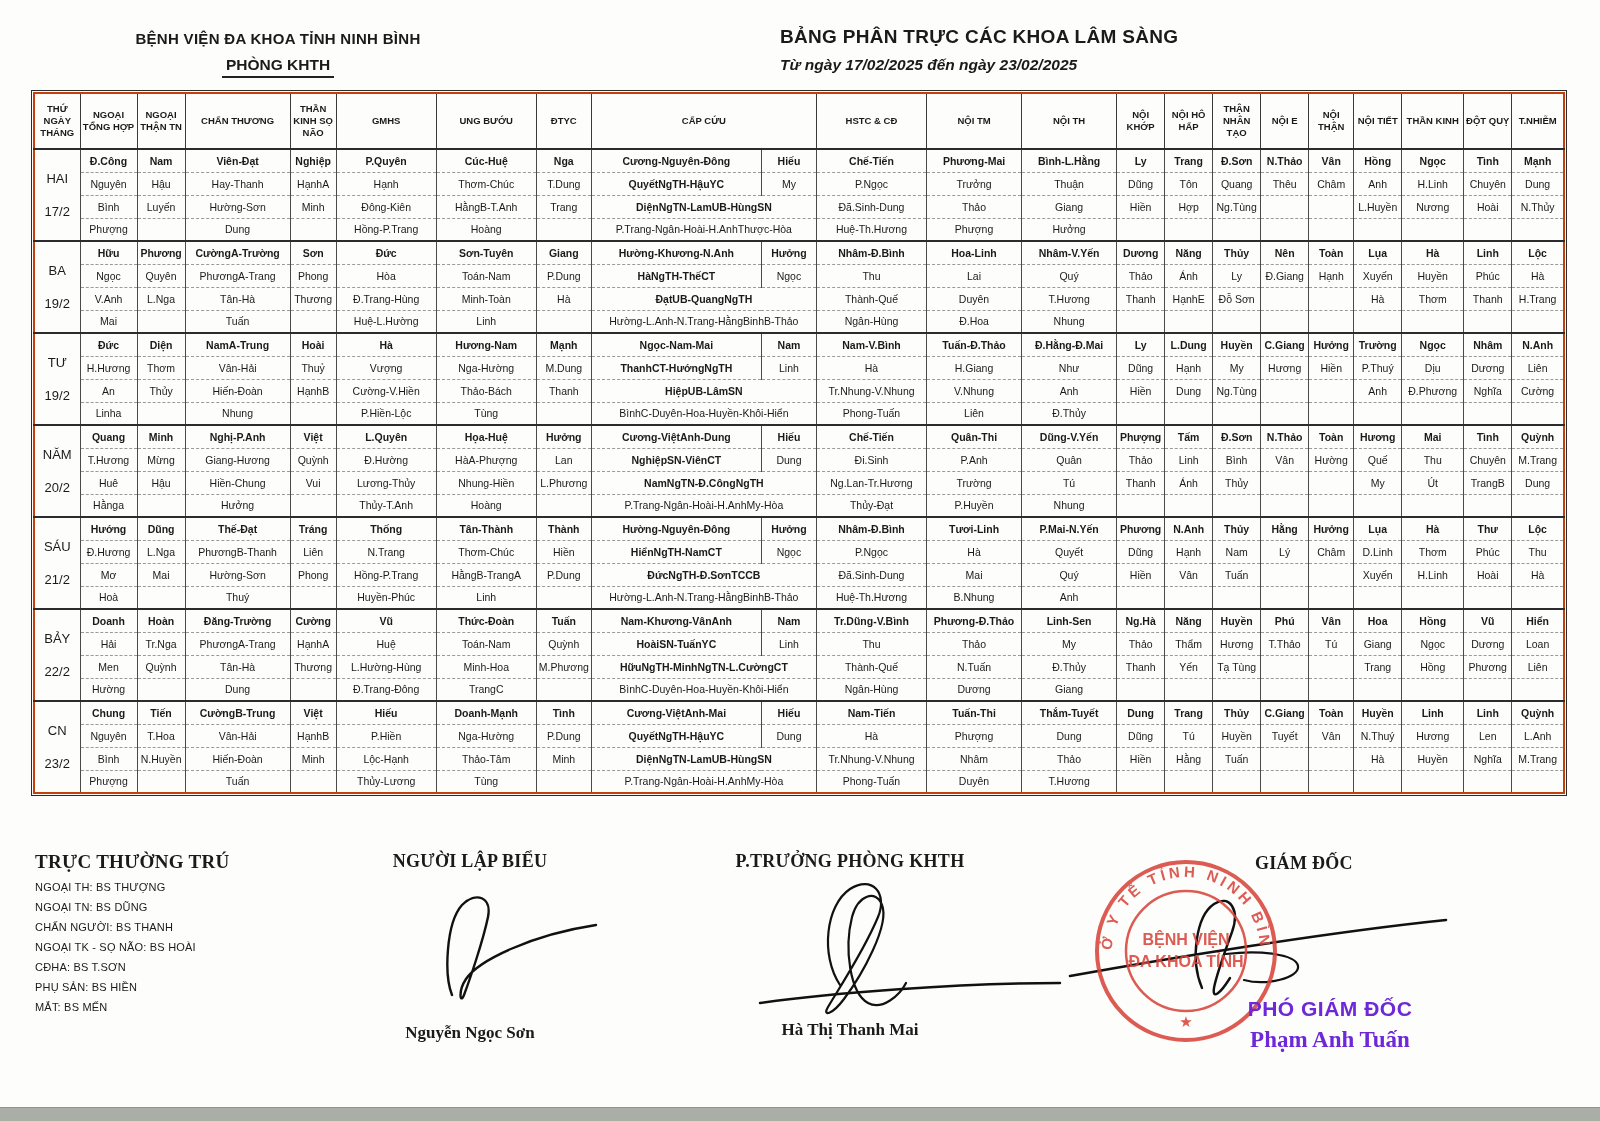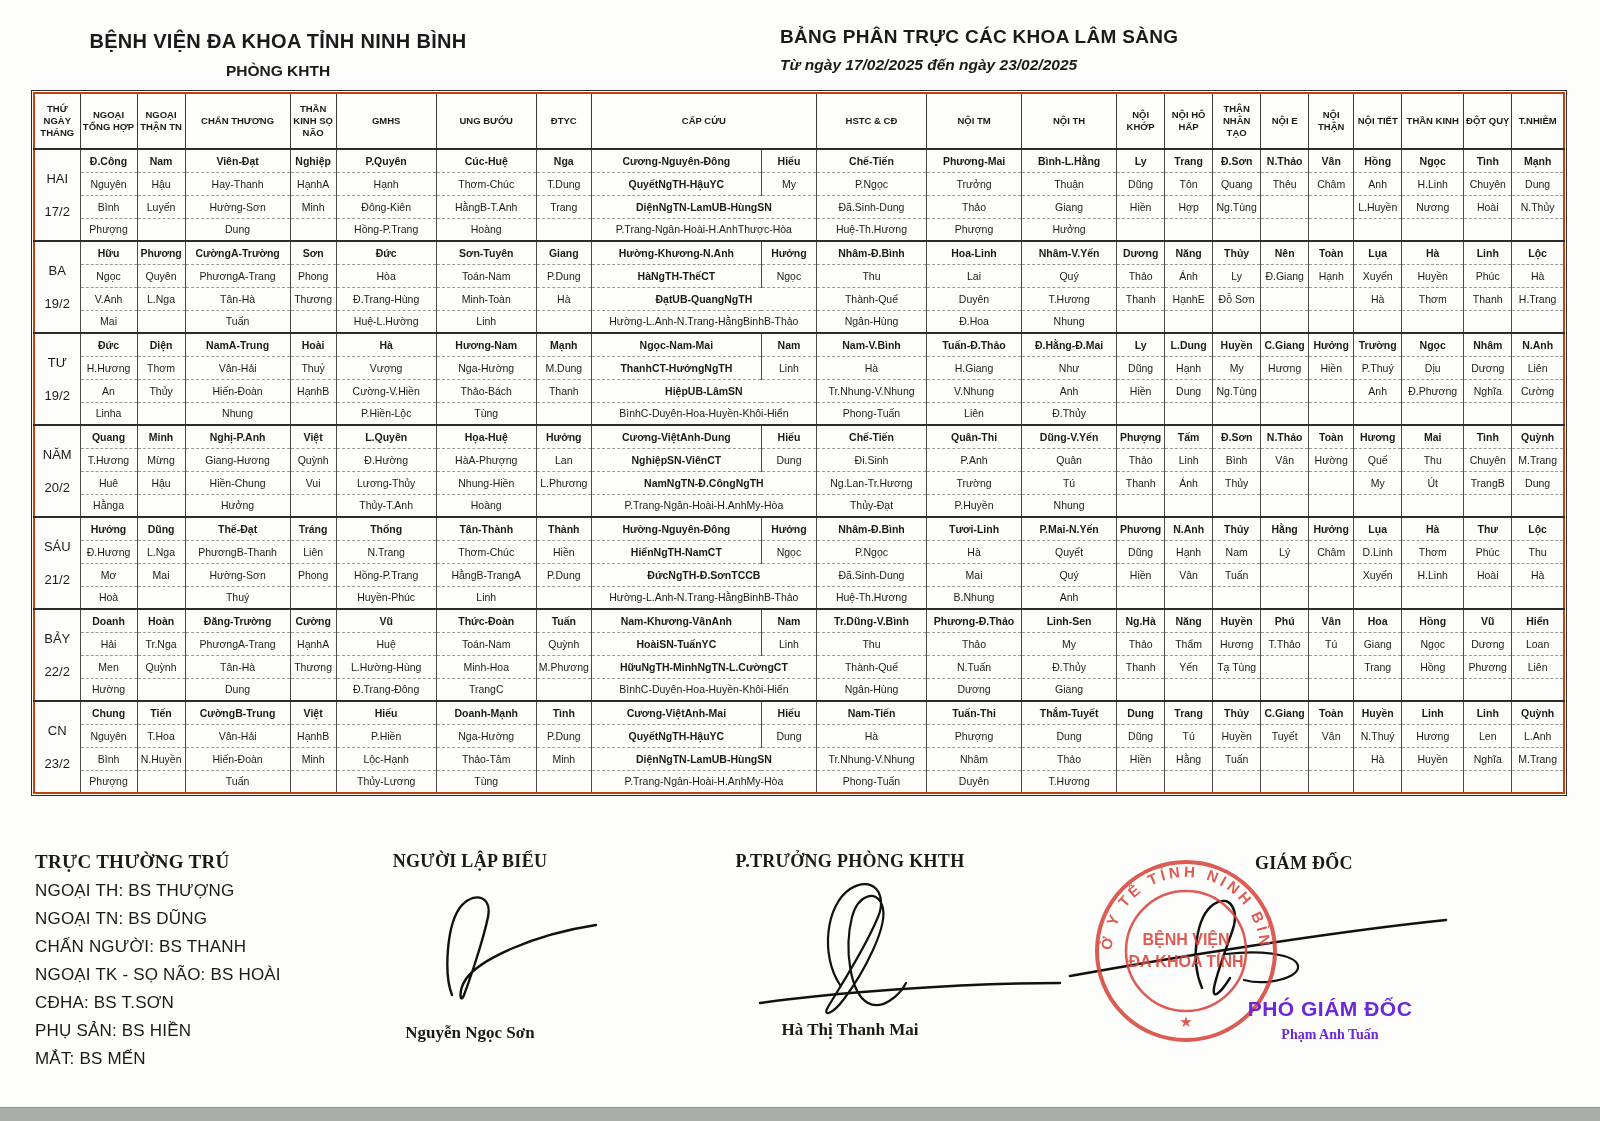--- a/index.html
+++ b/index.html
@@ -10,7 +10,7 @@
   }
   
   .hdr-left { position:absolute; left:88px; top:30px; width:380px; text-align:center; }
-  .hdr-left .org { font-size:20px; font-weight:bold; letter-spacing:.3px; }
+  .hdr-left .org { font-size:15px; font-weight:bold; letter-spacing:.3px; }
   .hdr-left .dept { font-size:15.5px; font-weight:bold; margin-top:9px; display:inline-block; border-bottom:2px solid #222; padding:0 4px 16px; }
   .hdr-right { position:absolute; left:780px; top:26px; width:450px; text-align:left; }
   .hdr-right .title { font-size:19px; font-weight:bold; letter-spacing:.3px; }

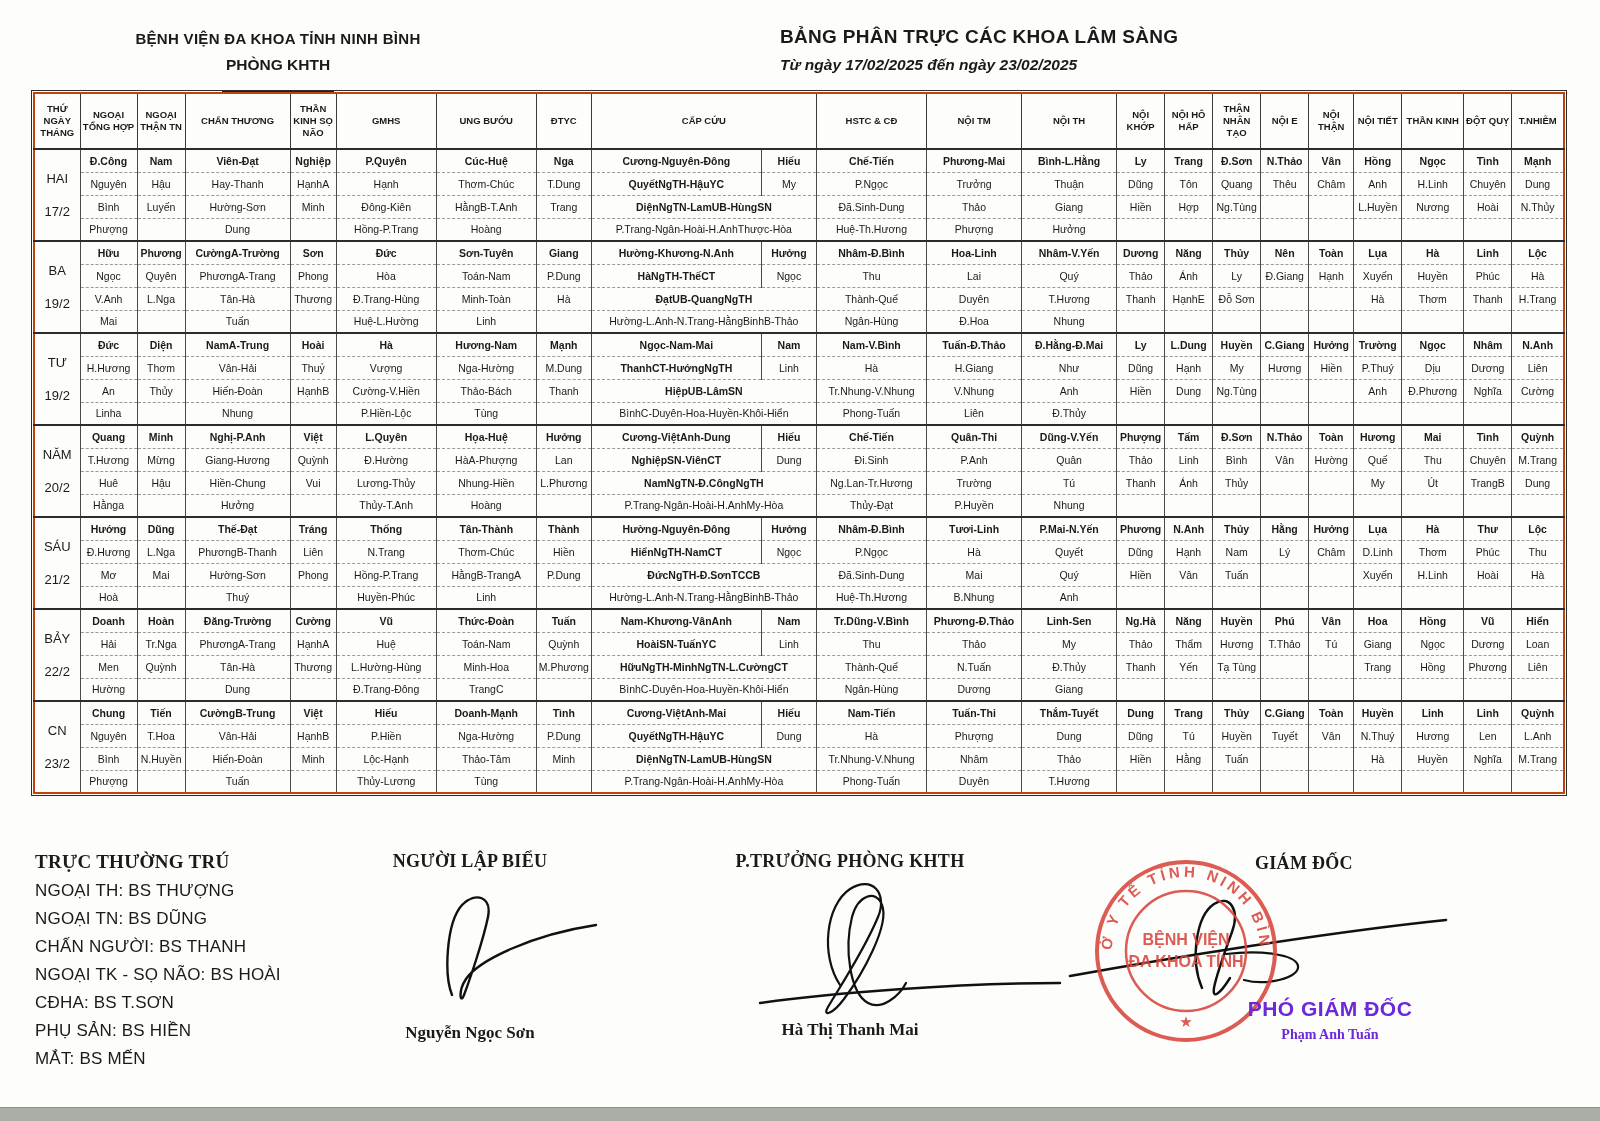--- a/index.html
+++ b/index.html
@@ -11,7 +11,7 @@
   
   .hdr-left { position:absolute; left:88px; top:30px; width:380px; text-align:center; }
   .hdr-left .org { font-size:15px; font-weight:bold; letter-spacing:.3px; }
-  .hdr-left .dept { font-size:15.5px; font-weight:bold; margin-top:9px; display:inline-block; border-bottom:2px solid #222; padding:0 4px 16px; }
+  .hdr-left .dept { font-size:15.5px; font-weight:bold; margin-top:9px; display:inline-block; border-bottom:2px solid #222; padding:0 4px 2px; }
   .hdr-right { position:absolute; left:780px; top:26px; width:450px; text-align:left; }
   .hdr-right .title { font-size:19px; font-weight:bold; letter-spacing:.3px; }
   .hdr-right .subtitle { font-size:15.5px; font-weight:bold; font-style:italic; margin-top:8px; }

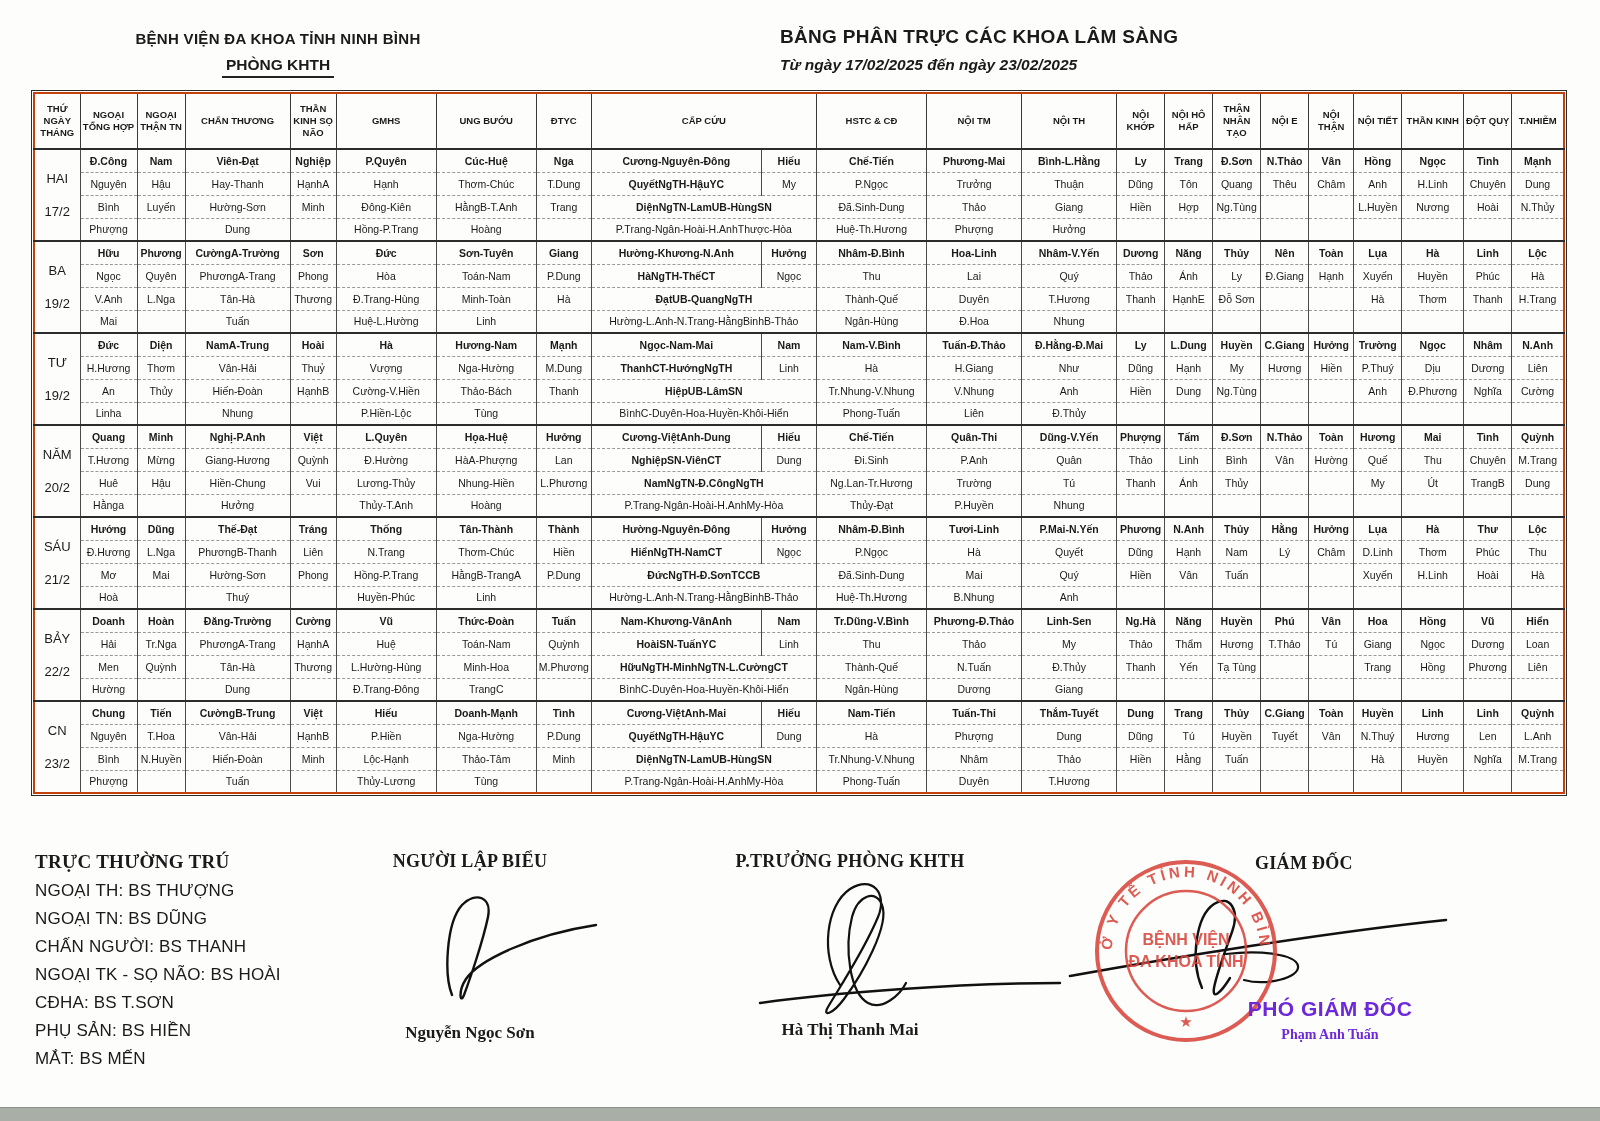--- a/index.html
+++ b/index.html
@@ -41,7 +41,7 @@
   .serif-h { font-family:"Liberation Serif", serif; font-weight:bold; font-size:18px; letter-spacing:.3px; }
   .standby { position:absolute; left:35px; top:6px; width:310px; }
   .standby .serif-h { font-size:19px; }
-  .standby .line { font-size:17px; margin-top:8px; letter-spacing:.2px; }
+  .standby .line { font-size:11px; margin-top:8px; letter-spacing:.2px; }
   .maker { position:absolute; left:330px; top:6px; width:280px; text-align:center; }
   .dept-head { position:absolute; left:690px; top:6px; width:320px; text-align:center; }
   .sig-name { font-family:"Liberation Serif", serif; font-weight:bold; font-size:17px; }

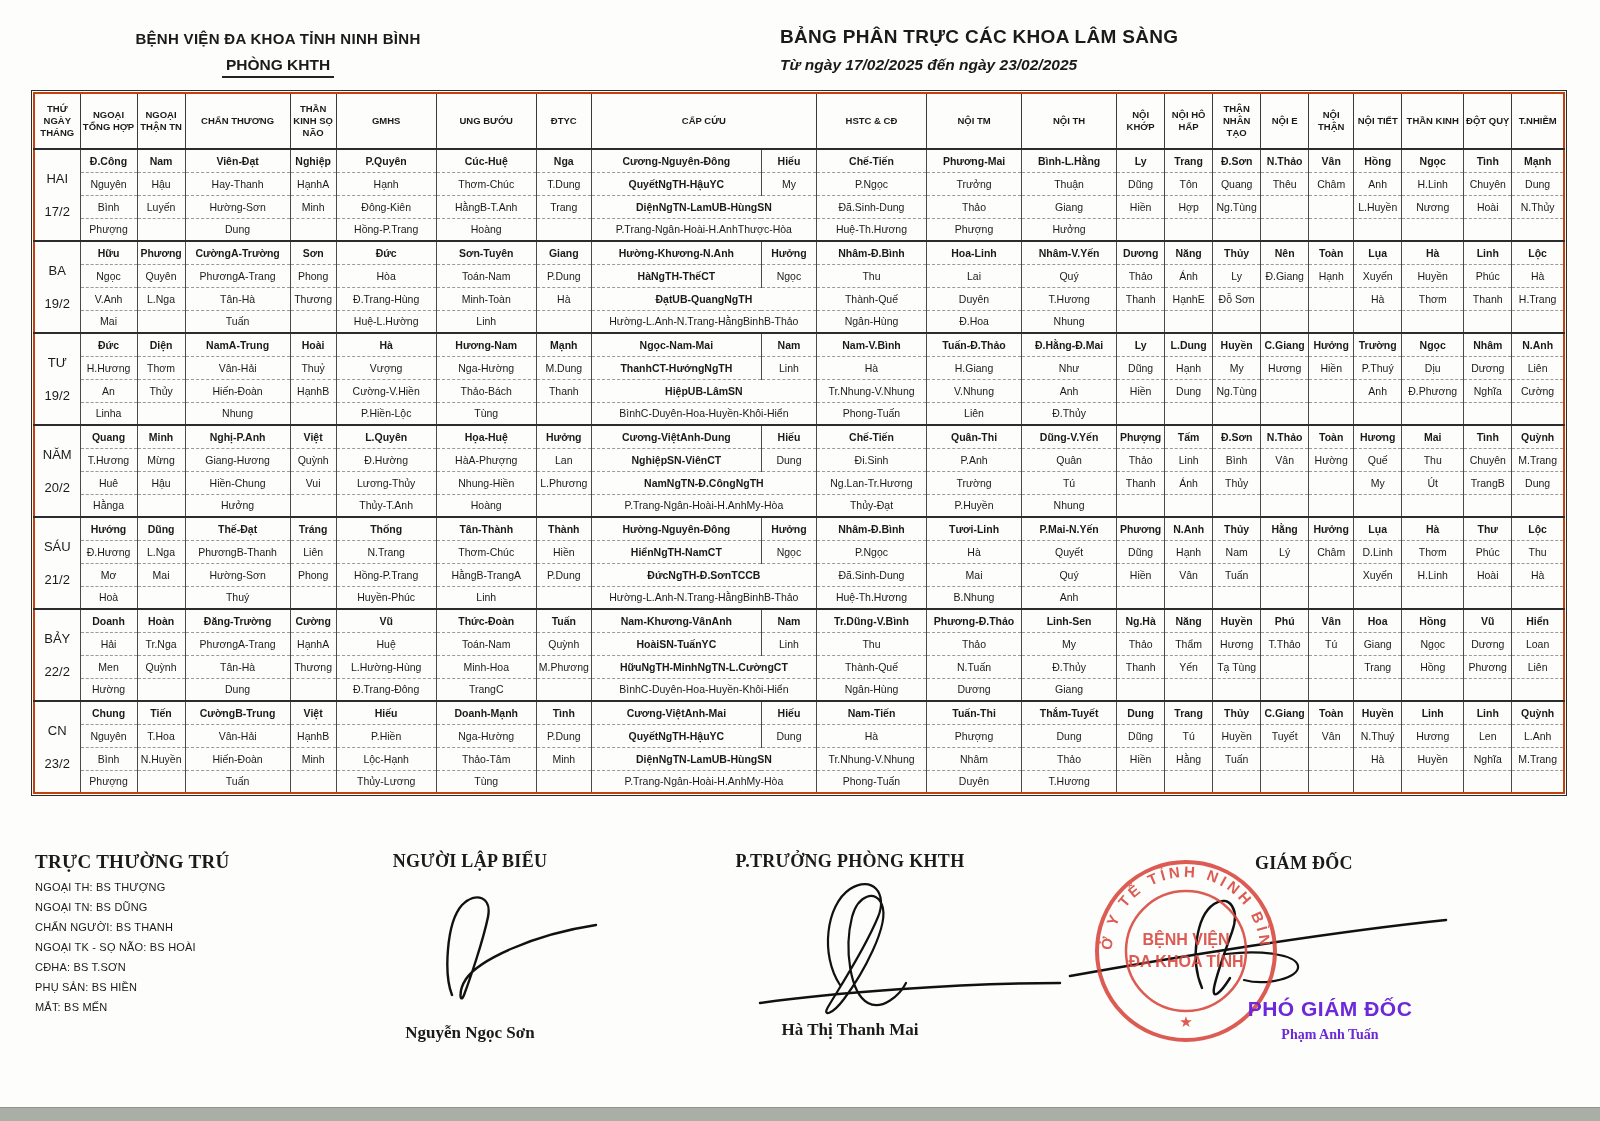--- a/index.html
+++ b/index.html
@@ -51,7 +51,7 @@
   .stamp { position:absolute; left:1090px; top:10px; }
   .deputy { position:absolute; left:1190px; top:152px; width:280px; text-align:center; color:#6d28d9; }
   .deputy .t1 { font-size:21px; font-weight:bold; letter-spacing:.5px; }
-  .deputy .t2 { font-family:"Liberation Serif", serif; font-size:14px; font-weight:bold; margin-top:6px; }
+  .deputy .t2 { font-family:"Liberation Serif", serif; font-size:23px; font-weight:bold; margin-top:6px; }
   .sig { position:absolute; }
   .sig path { fill:none; stroke:#111; stroke-linecap:round; }
   .scan-bottom { position:absolute; left:0; bottom:0; width:1600px; height:14px; background:#a9aea7; border-top:1px solid #8d948c; }

